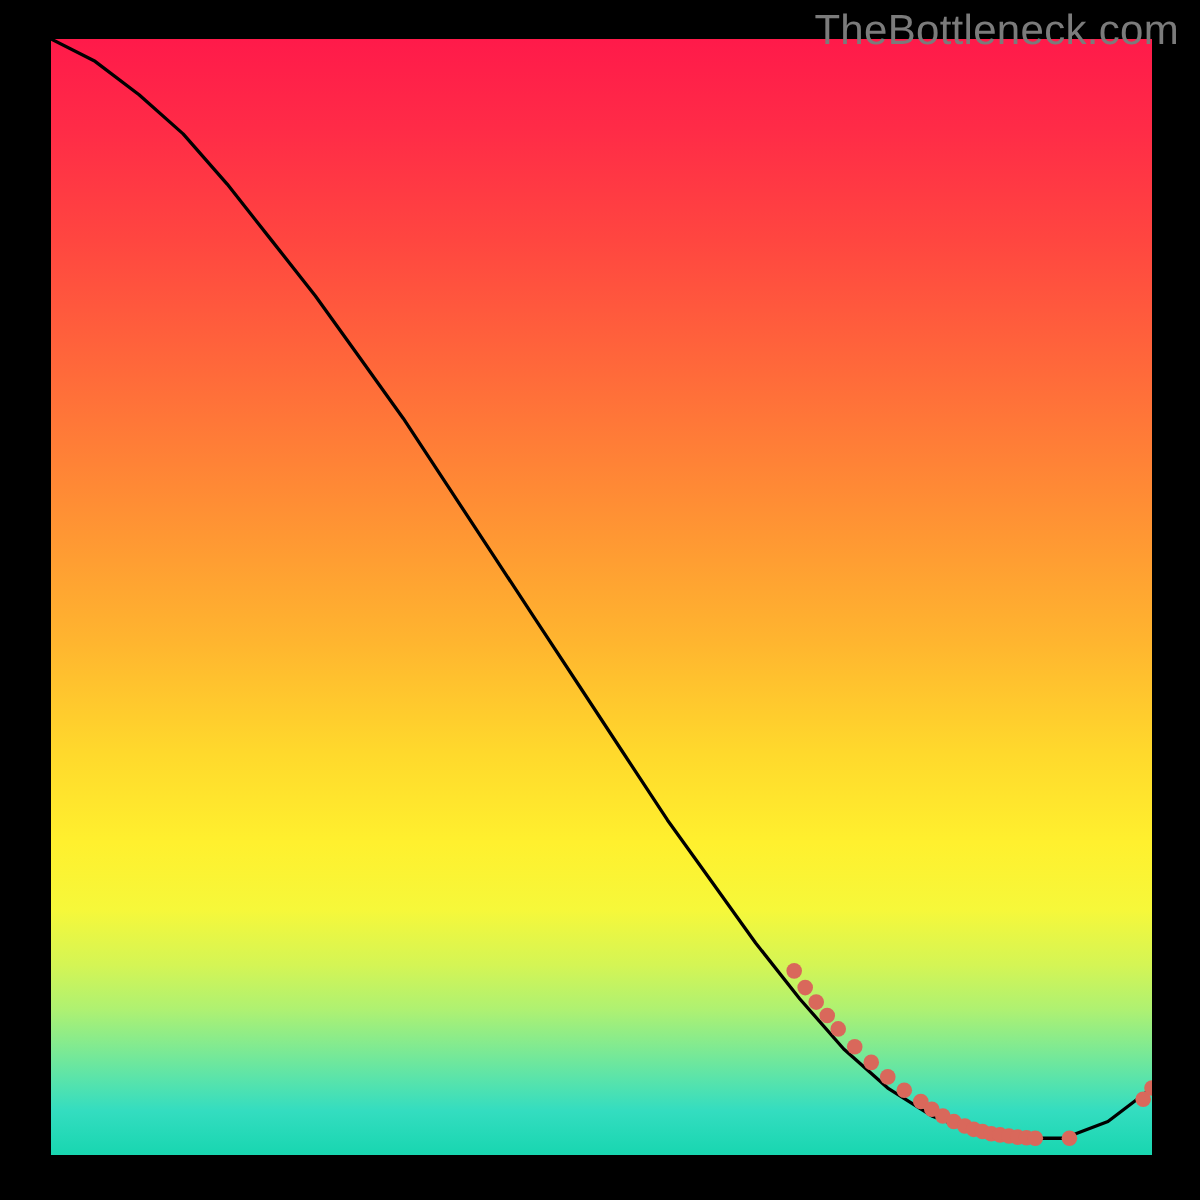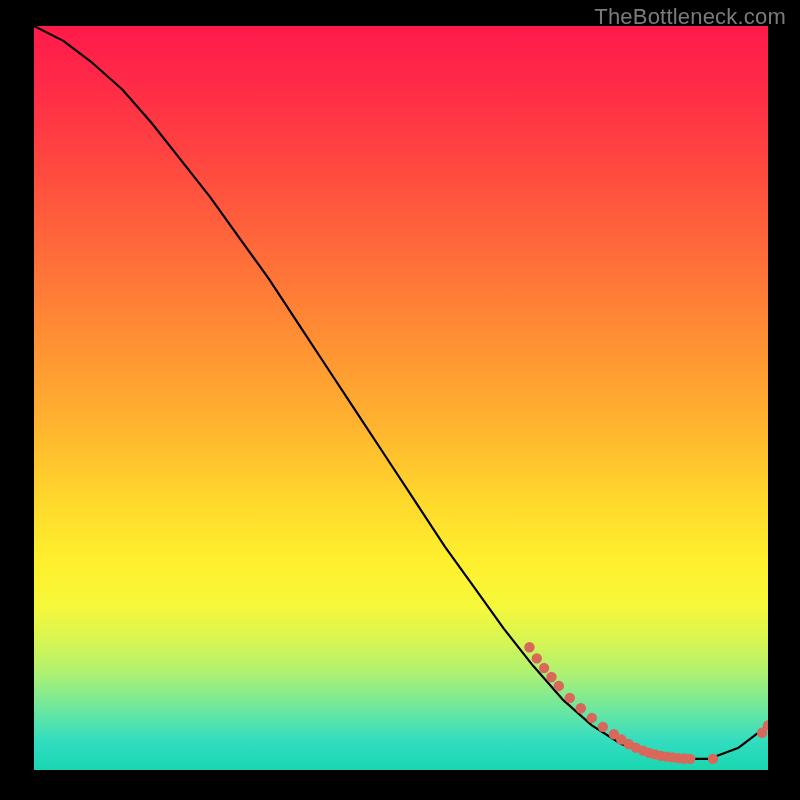--- a/index.html
+++ b/index.html
@@ -22,7 +22,7 @@
     top: 4px;
     right: 14px;
     color: #7b7b7b;
-    font-size: 22px;
+    font-size: 28px;
     font-weight: 400;
     letter-spacing: 0.2px;
     z-index: 5;

